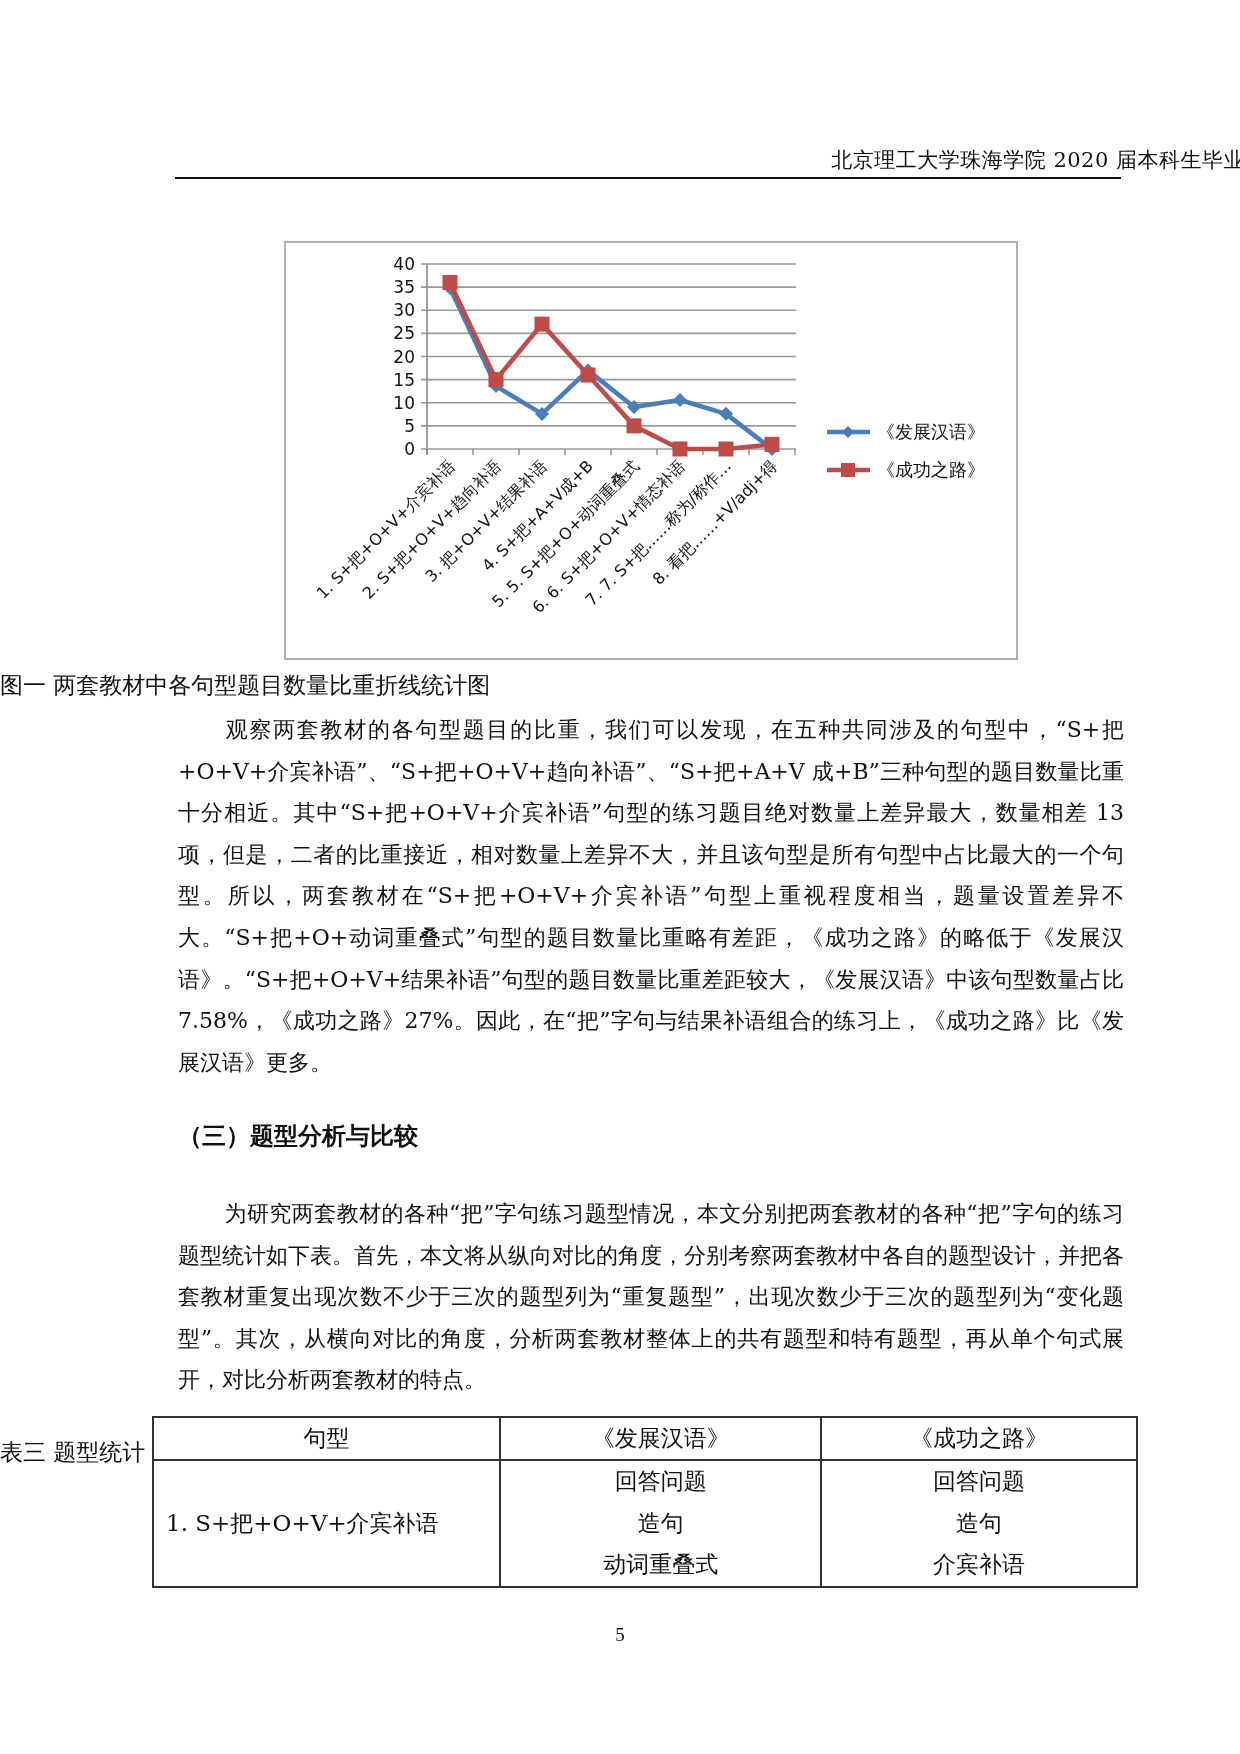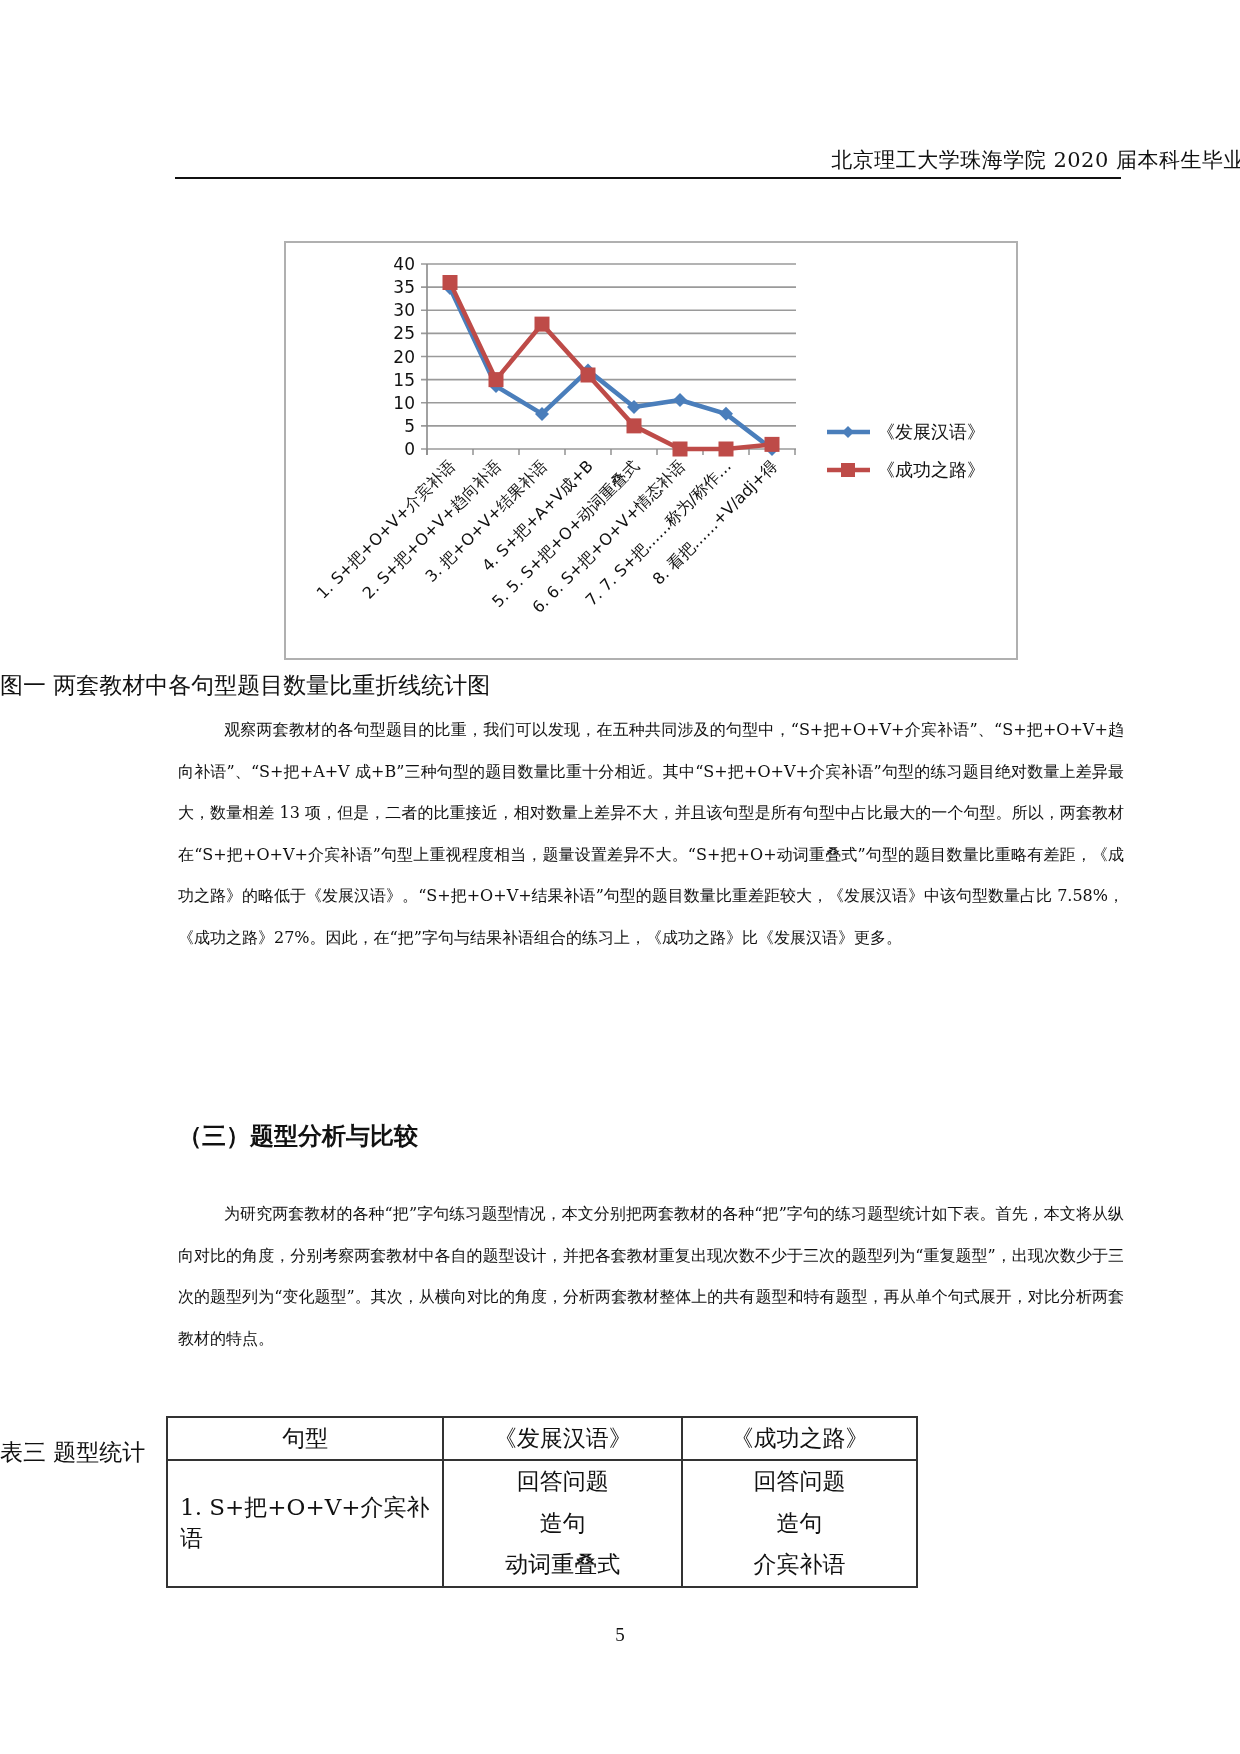--- a/index.html
+++ b/index.html
@@ -14,7 +14,7 @@
 
   .caption { left: 0; width: 1240px; font-size: 23px; }
   .fig-caption { top: 670px; }
-  .para { left: 178px; width: 946px; font-size: 16px; line-height: 41.6px; text-align: justify; }
+  .para { left: 178px; width: 946px; font-size: 22px; line-height: 41.6px; text-align: justify; }
   .para .indent { display: inline-block; width: 46px; }
   .p1 { top: 709px; }
   .section-heading { left: 178px; top: 1120px; font-family: "DejaVu Sans", "Liberation Sans", sans-serif; font-weight: bold; font-size: 24px; }

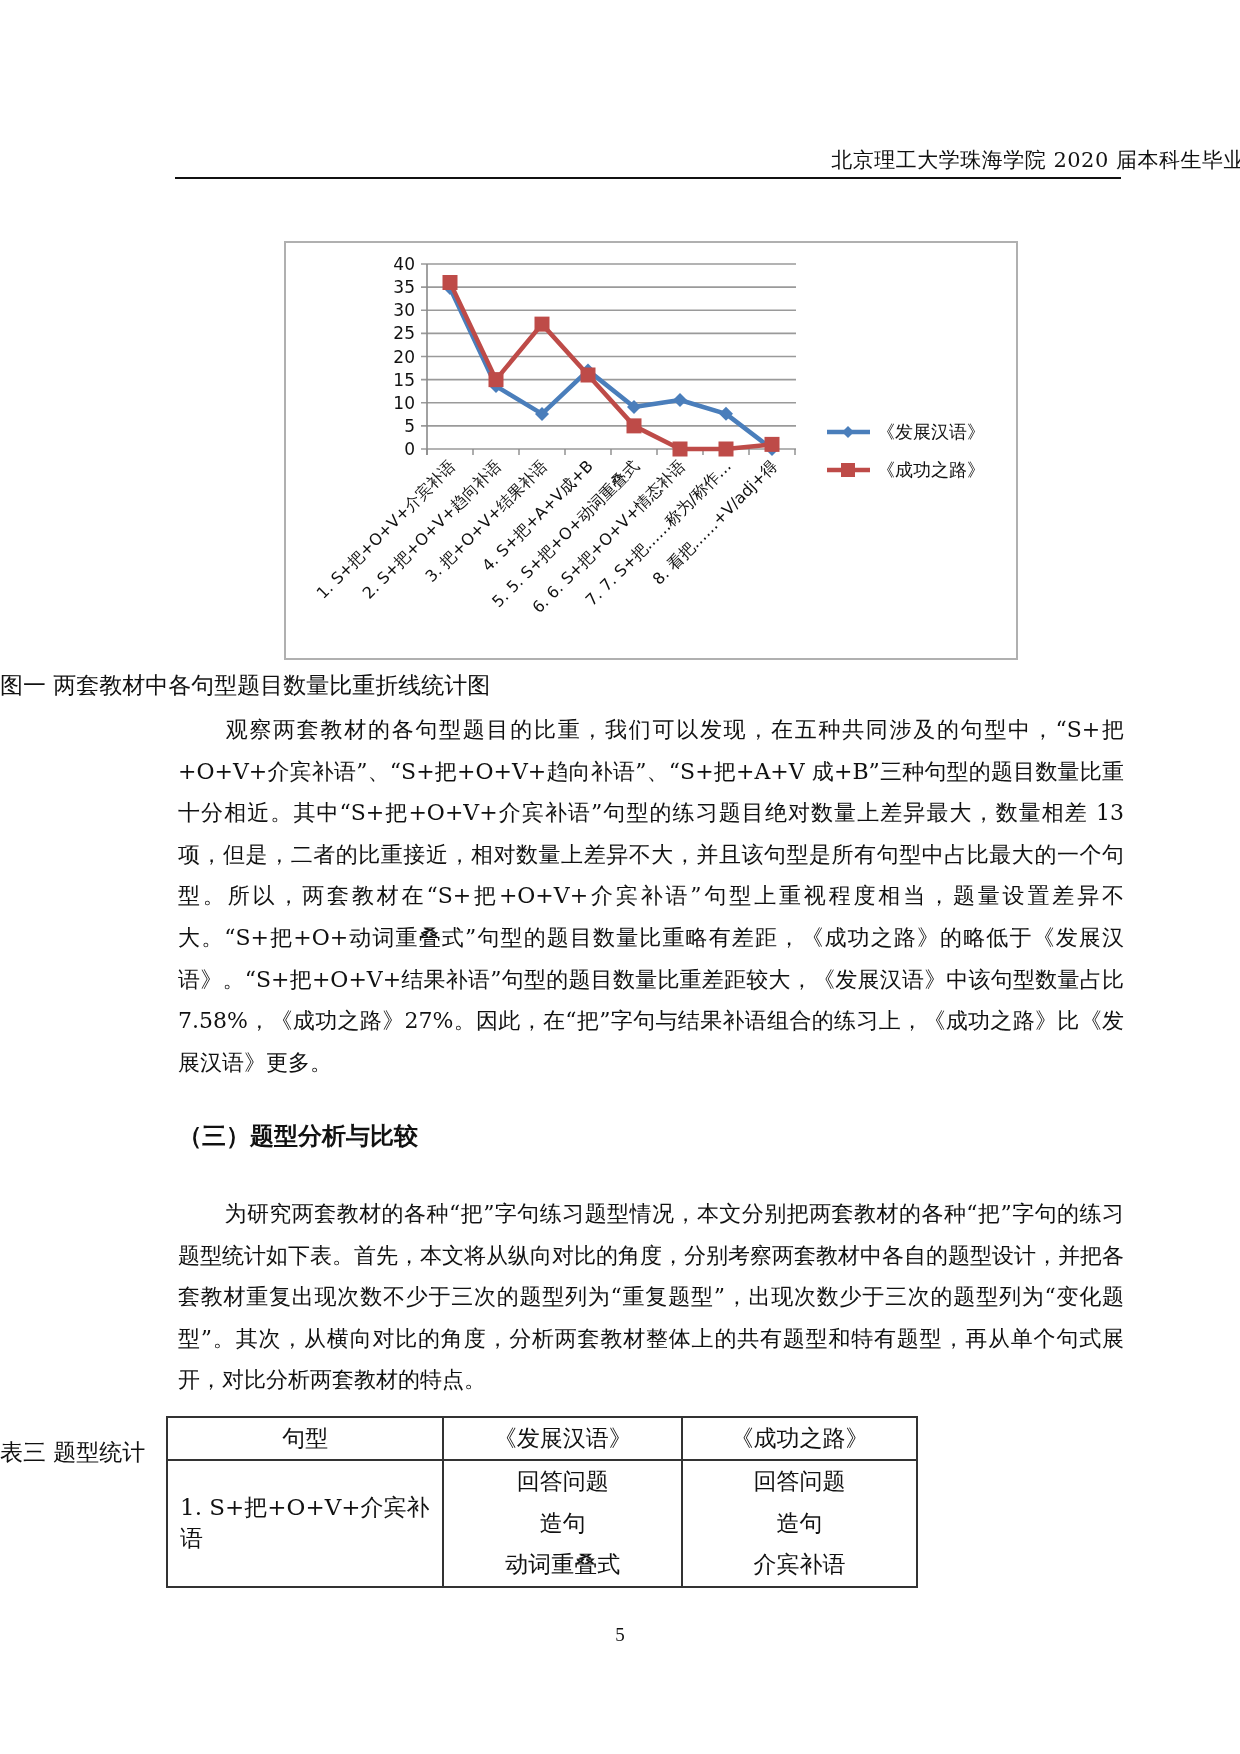--- a/index.html
+++ b/index.html
@@ -21,7 +21,7 @@
   .p2 { top: 1193px; }
   .table-caption { top: 1437px; }
 
-  table.types { position: absolute; left: 166px; top: 1416px; width: 752px; border-collapse: collapse; font-size: 23px; }
+  table.types { position: absolute; left: 152px; top: 1416px; width: 986px; border-collapse: collapse; font-size: 23px; }
   table.types th, table.types td { border: 2px solid #333; text-align: center; font-weight: normal; padding: 0; }
   table.types th { height: 41px; }
   table.types td.pattern { text-align: left; padding-left: 12px; }

